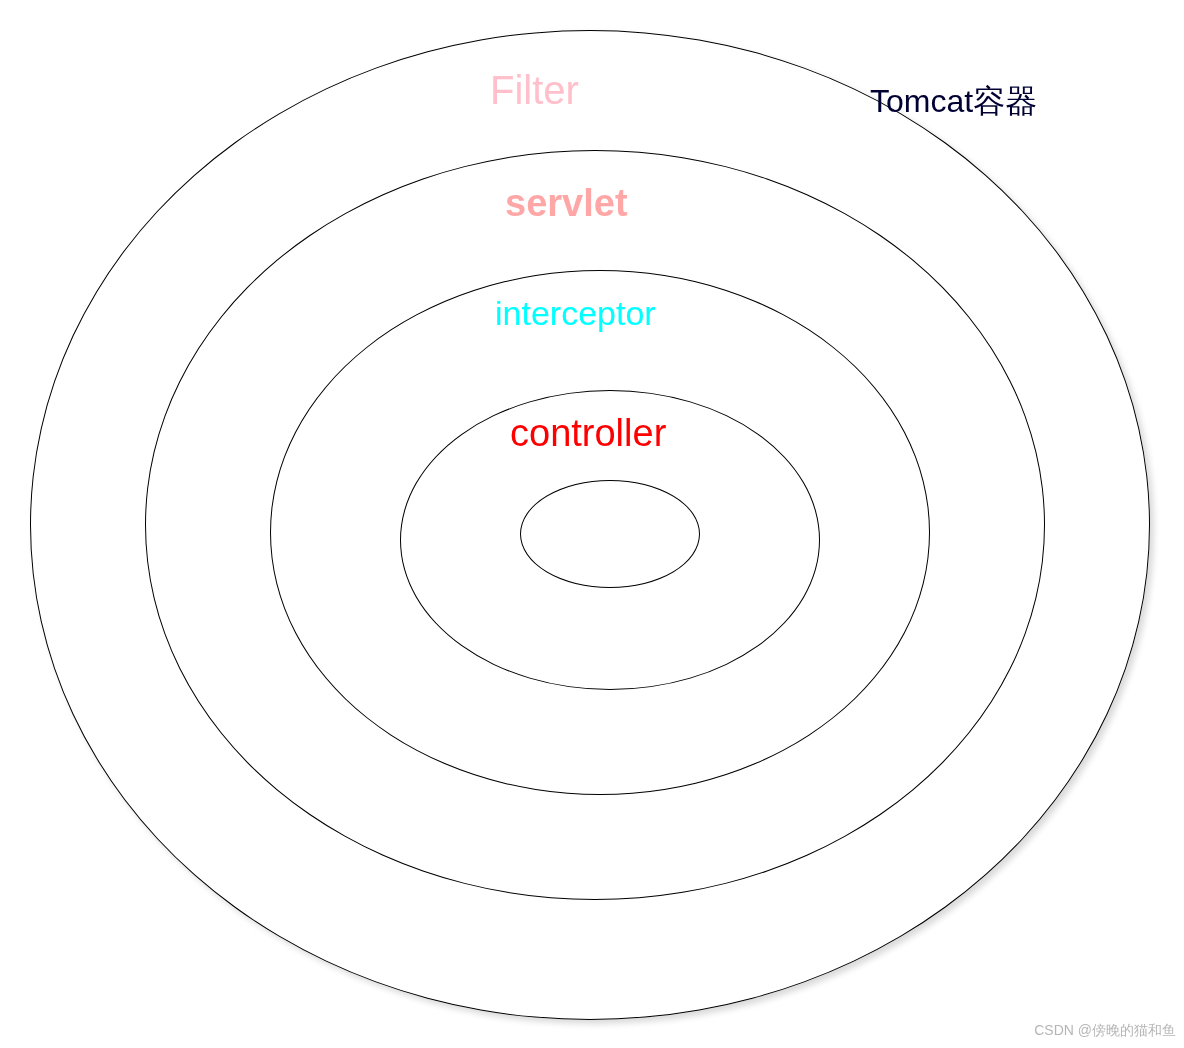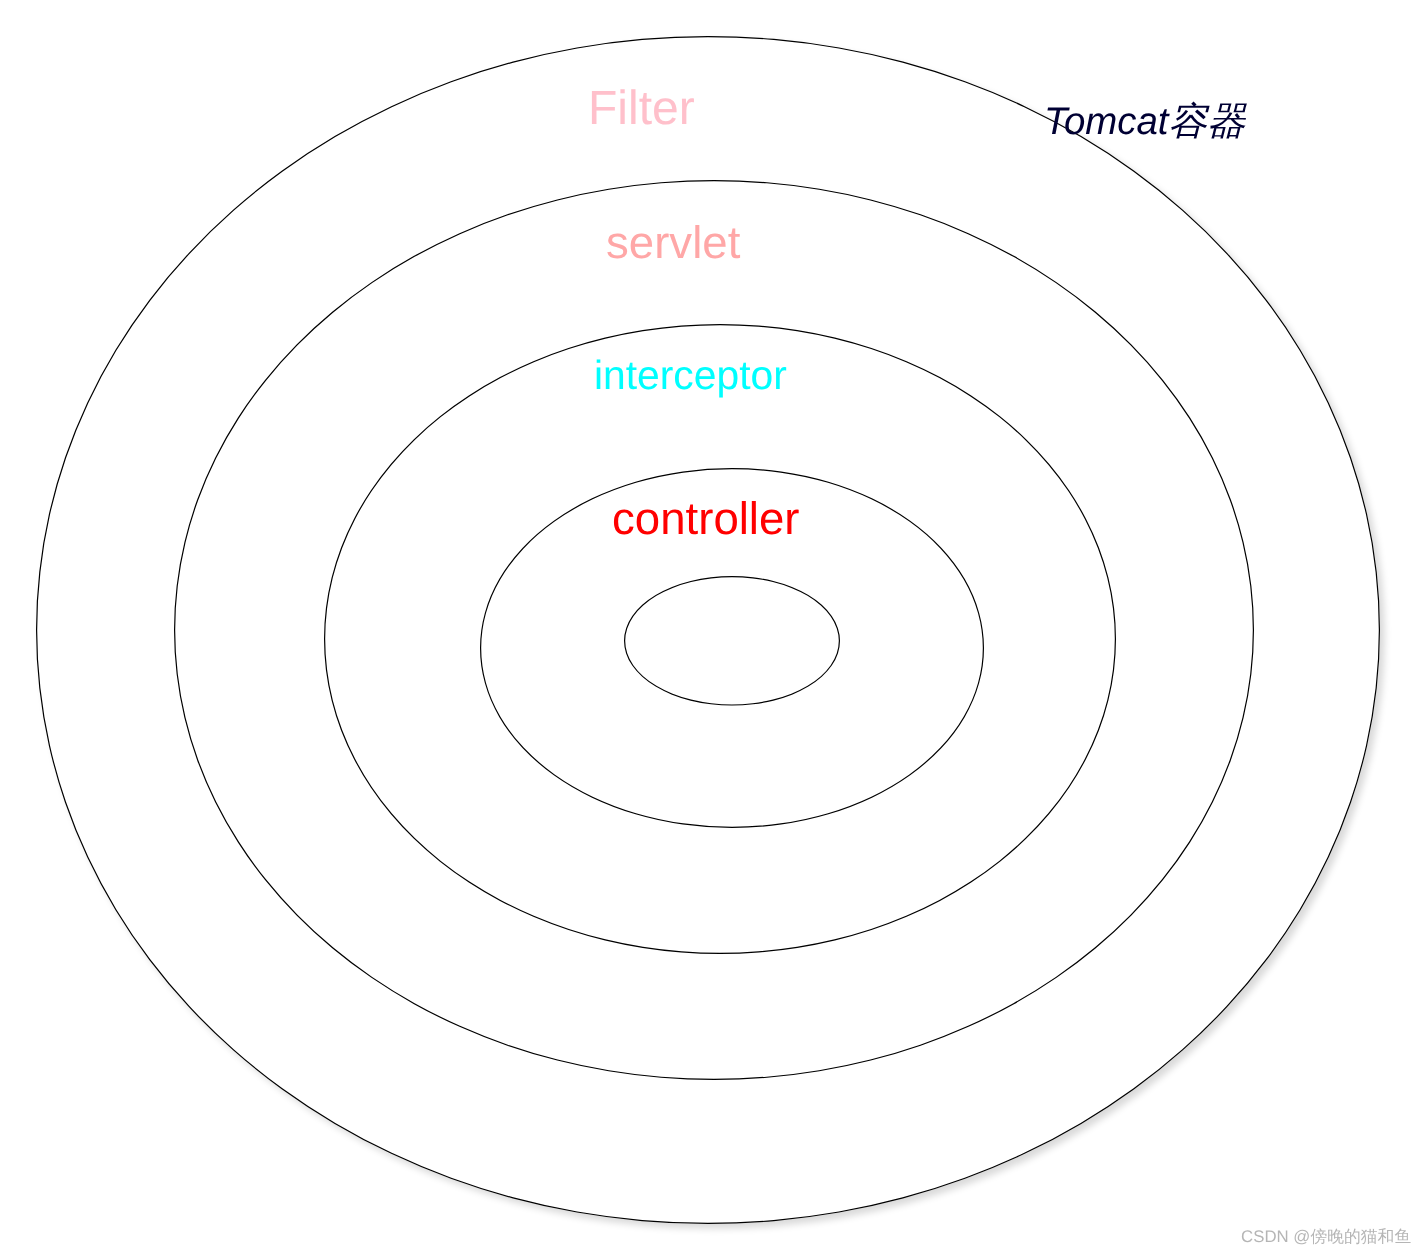--- a/index.html
+++ b/index.html
@@ -75,7 +75,6 @@
       top: 80px;
       color: #000033;
       font-size: 32px;
-      font-style: italic;
     }
     .label-servlet {
       left: 505px;

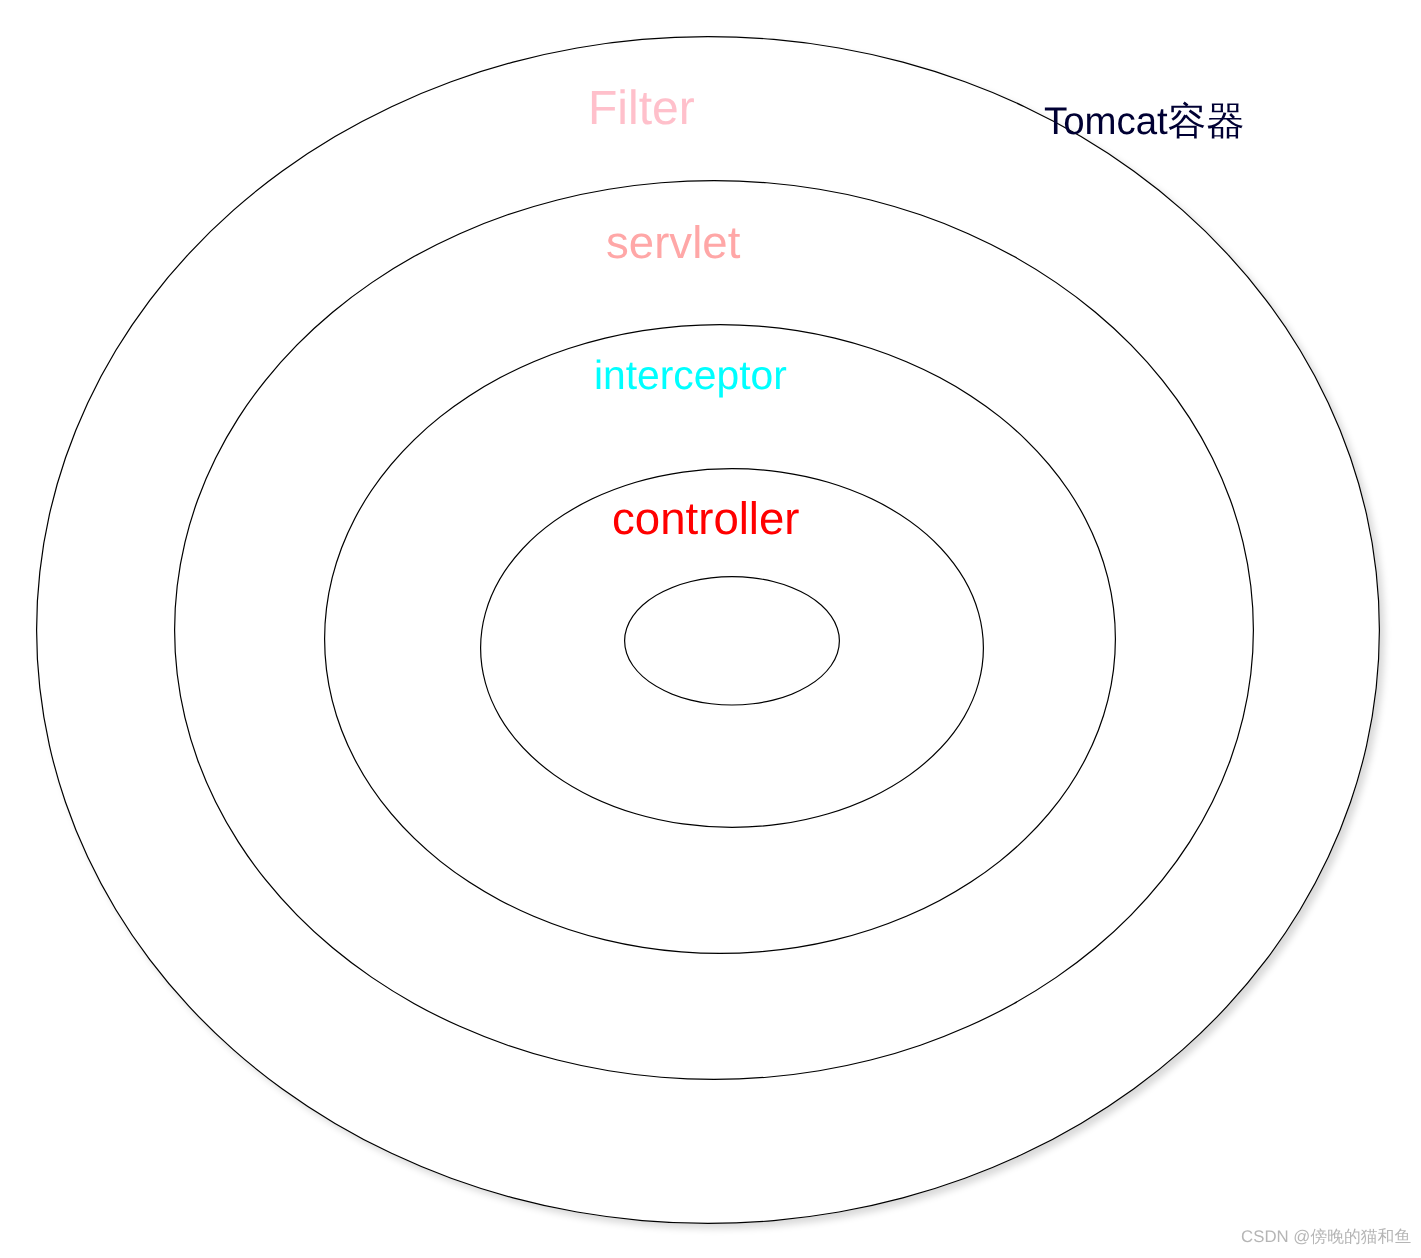--- a/index.html
+++ b/index.html
@@ -81,6 +81,7 @@
       top: 182px;
       color: #ffa7a7;
       font-size: 38px;
+      font-weight: bold;
     }
     .label-interceptor {
       left: 495px;

